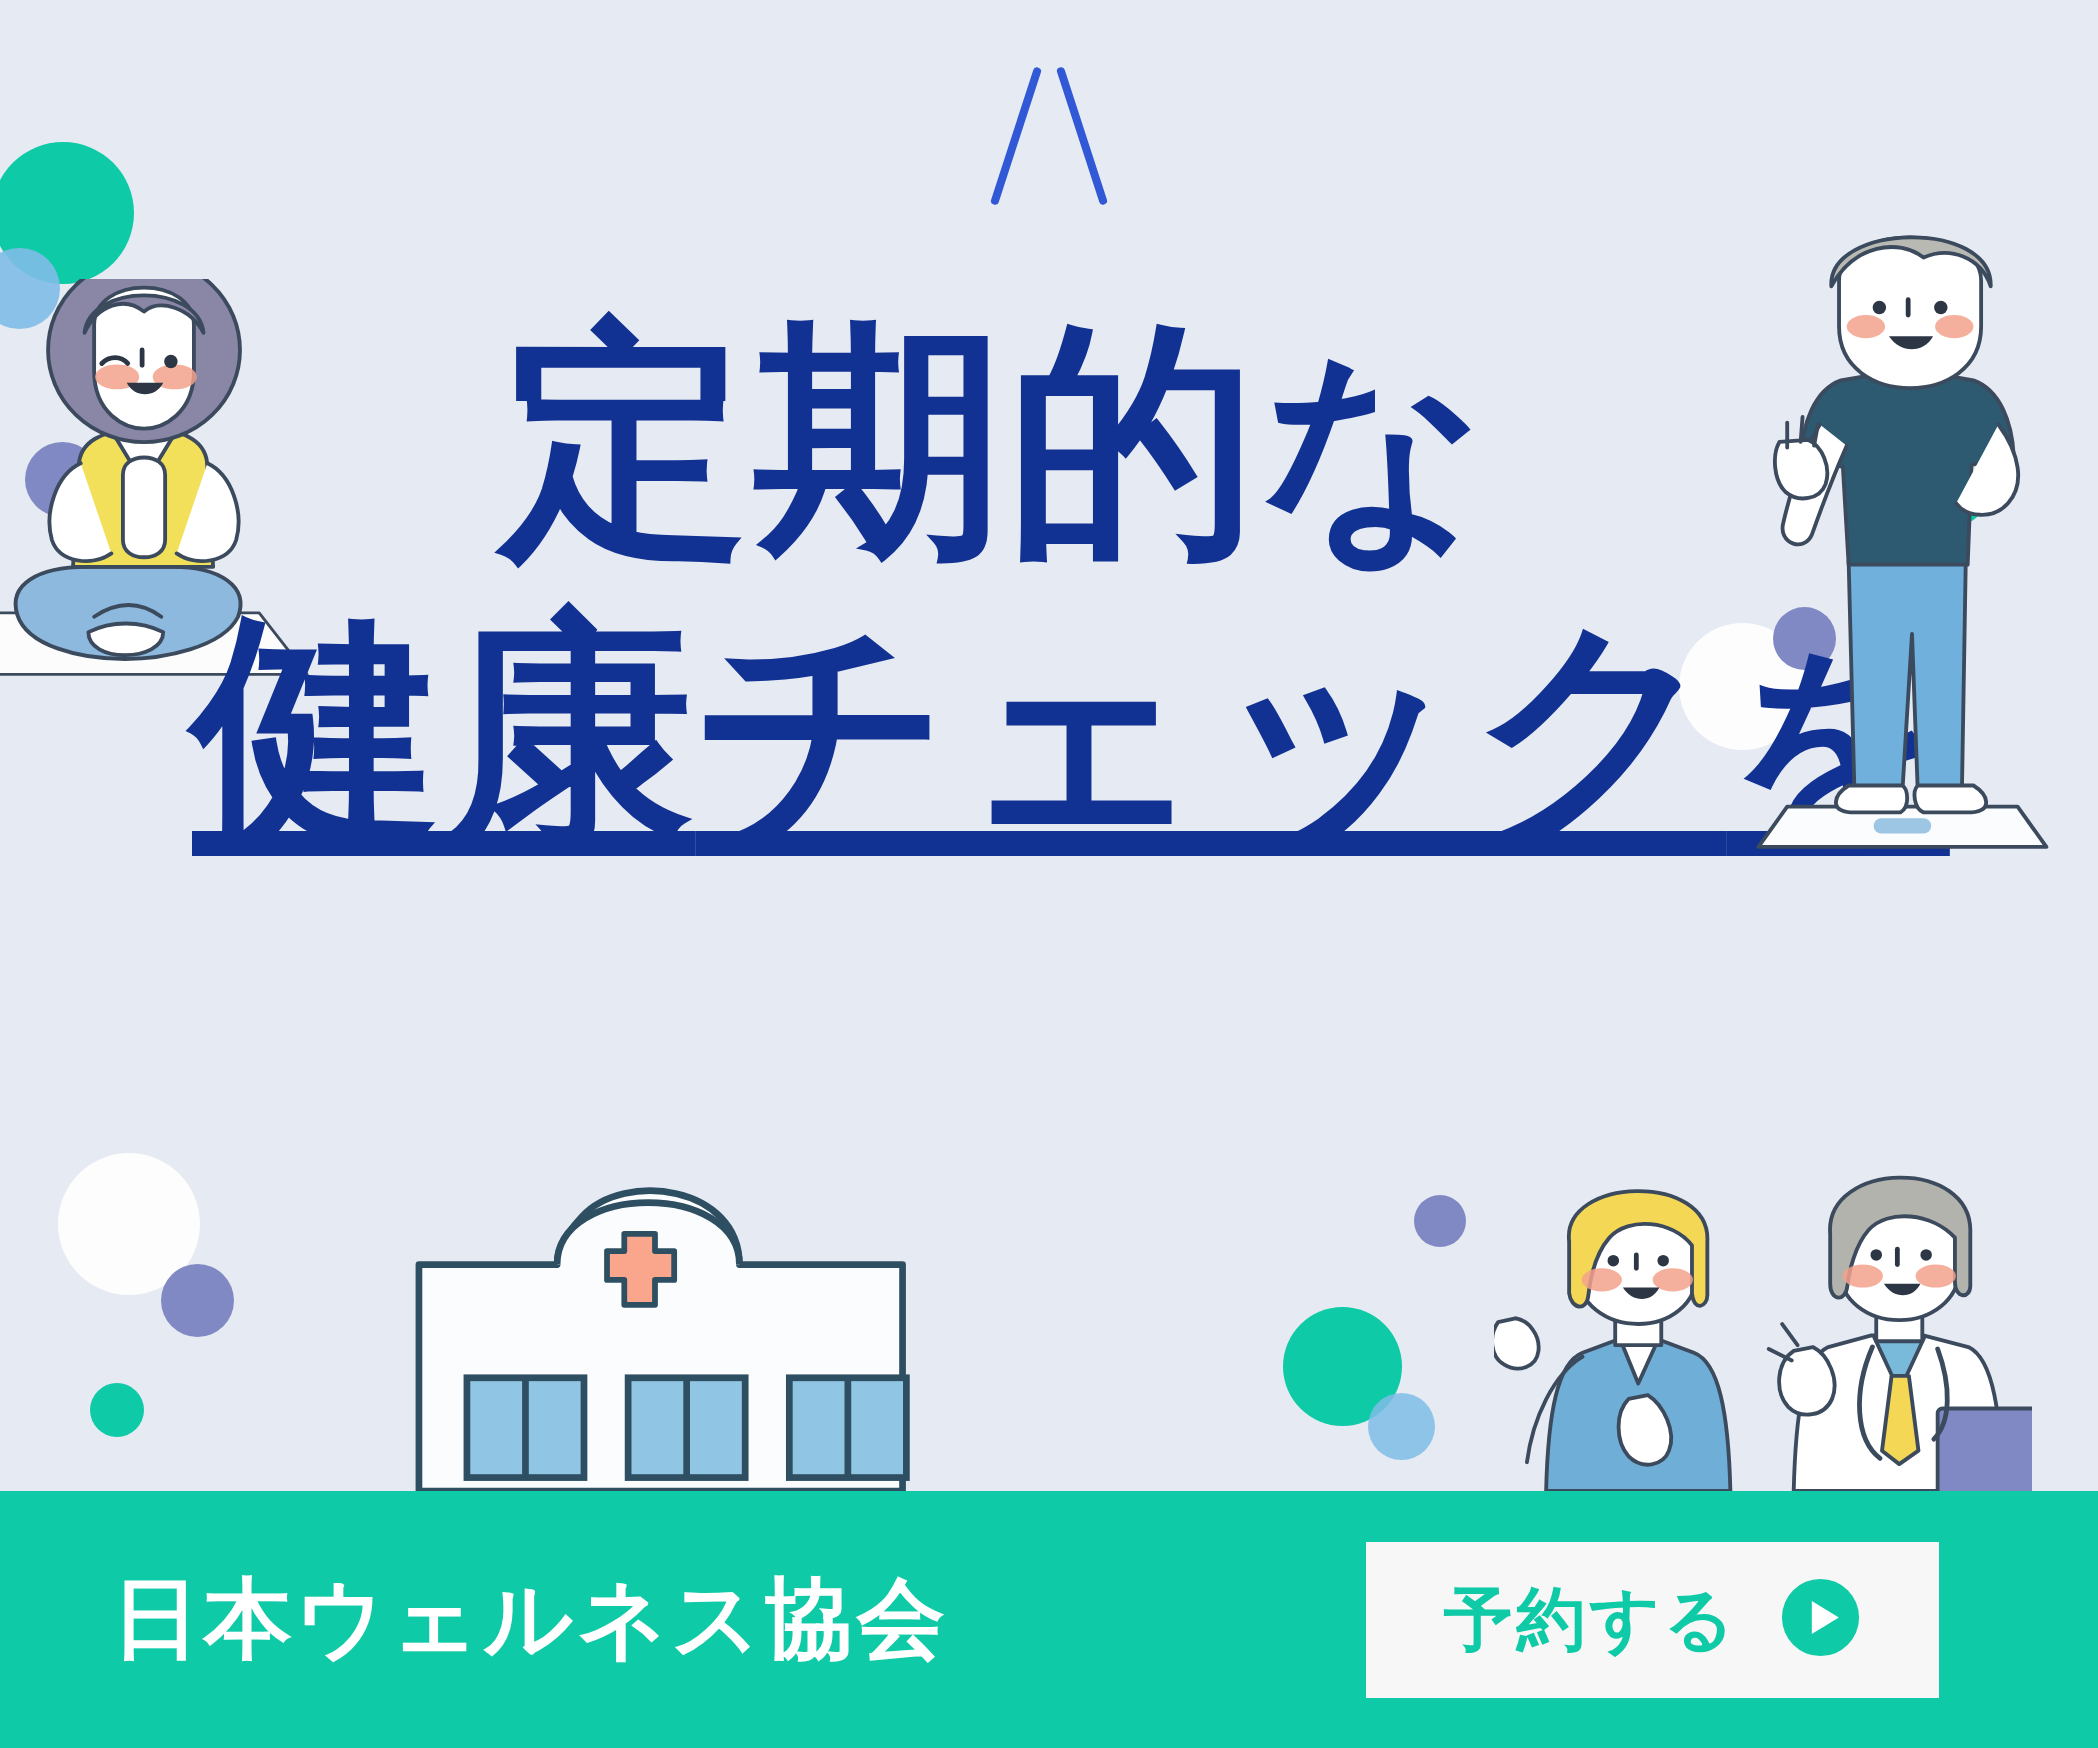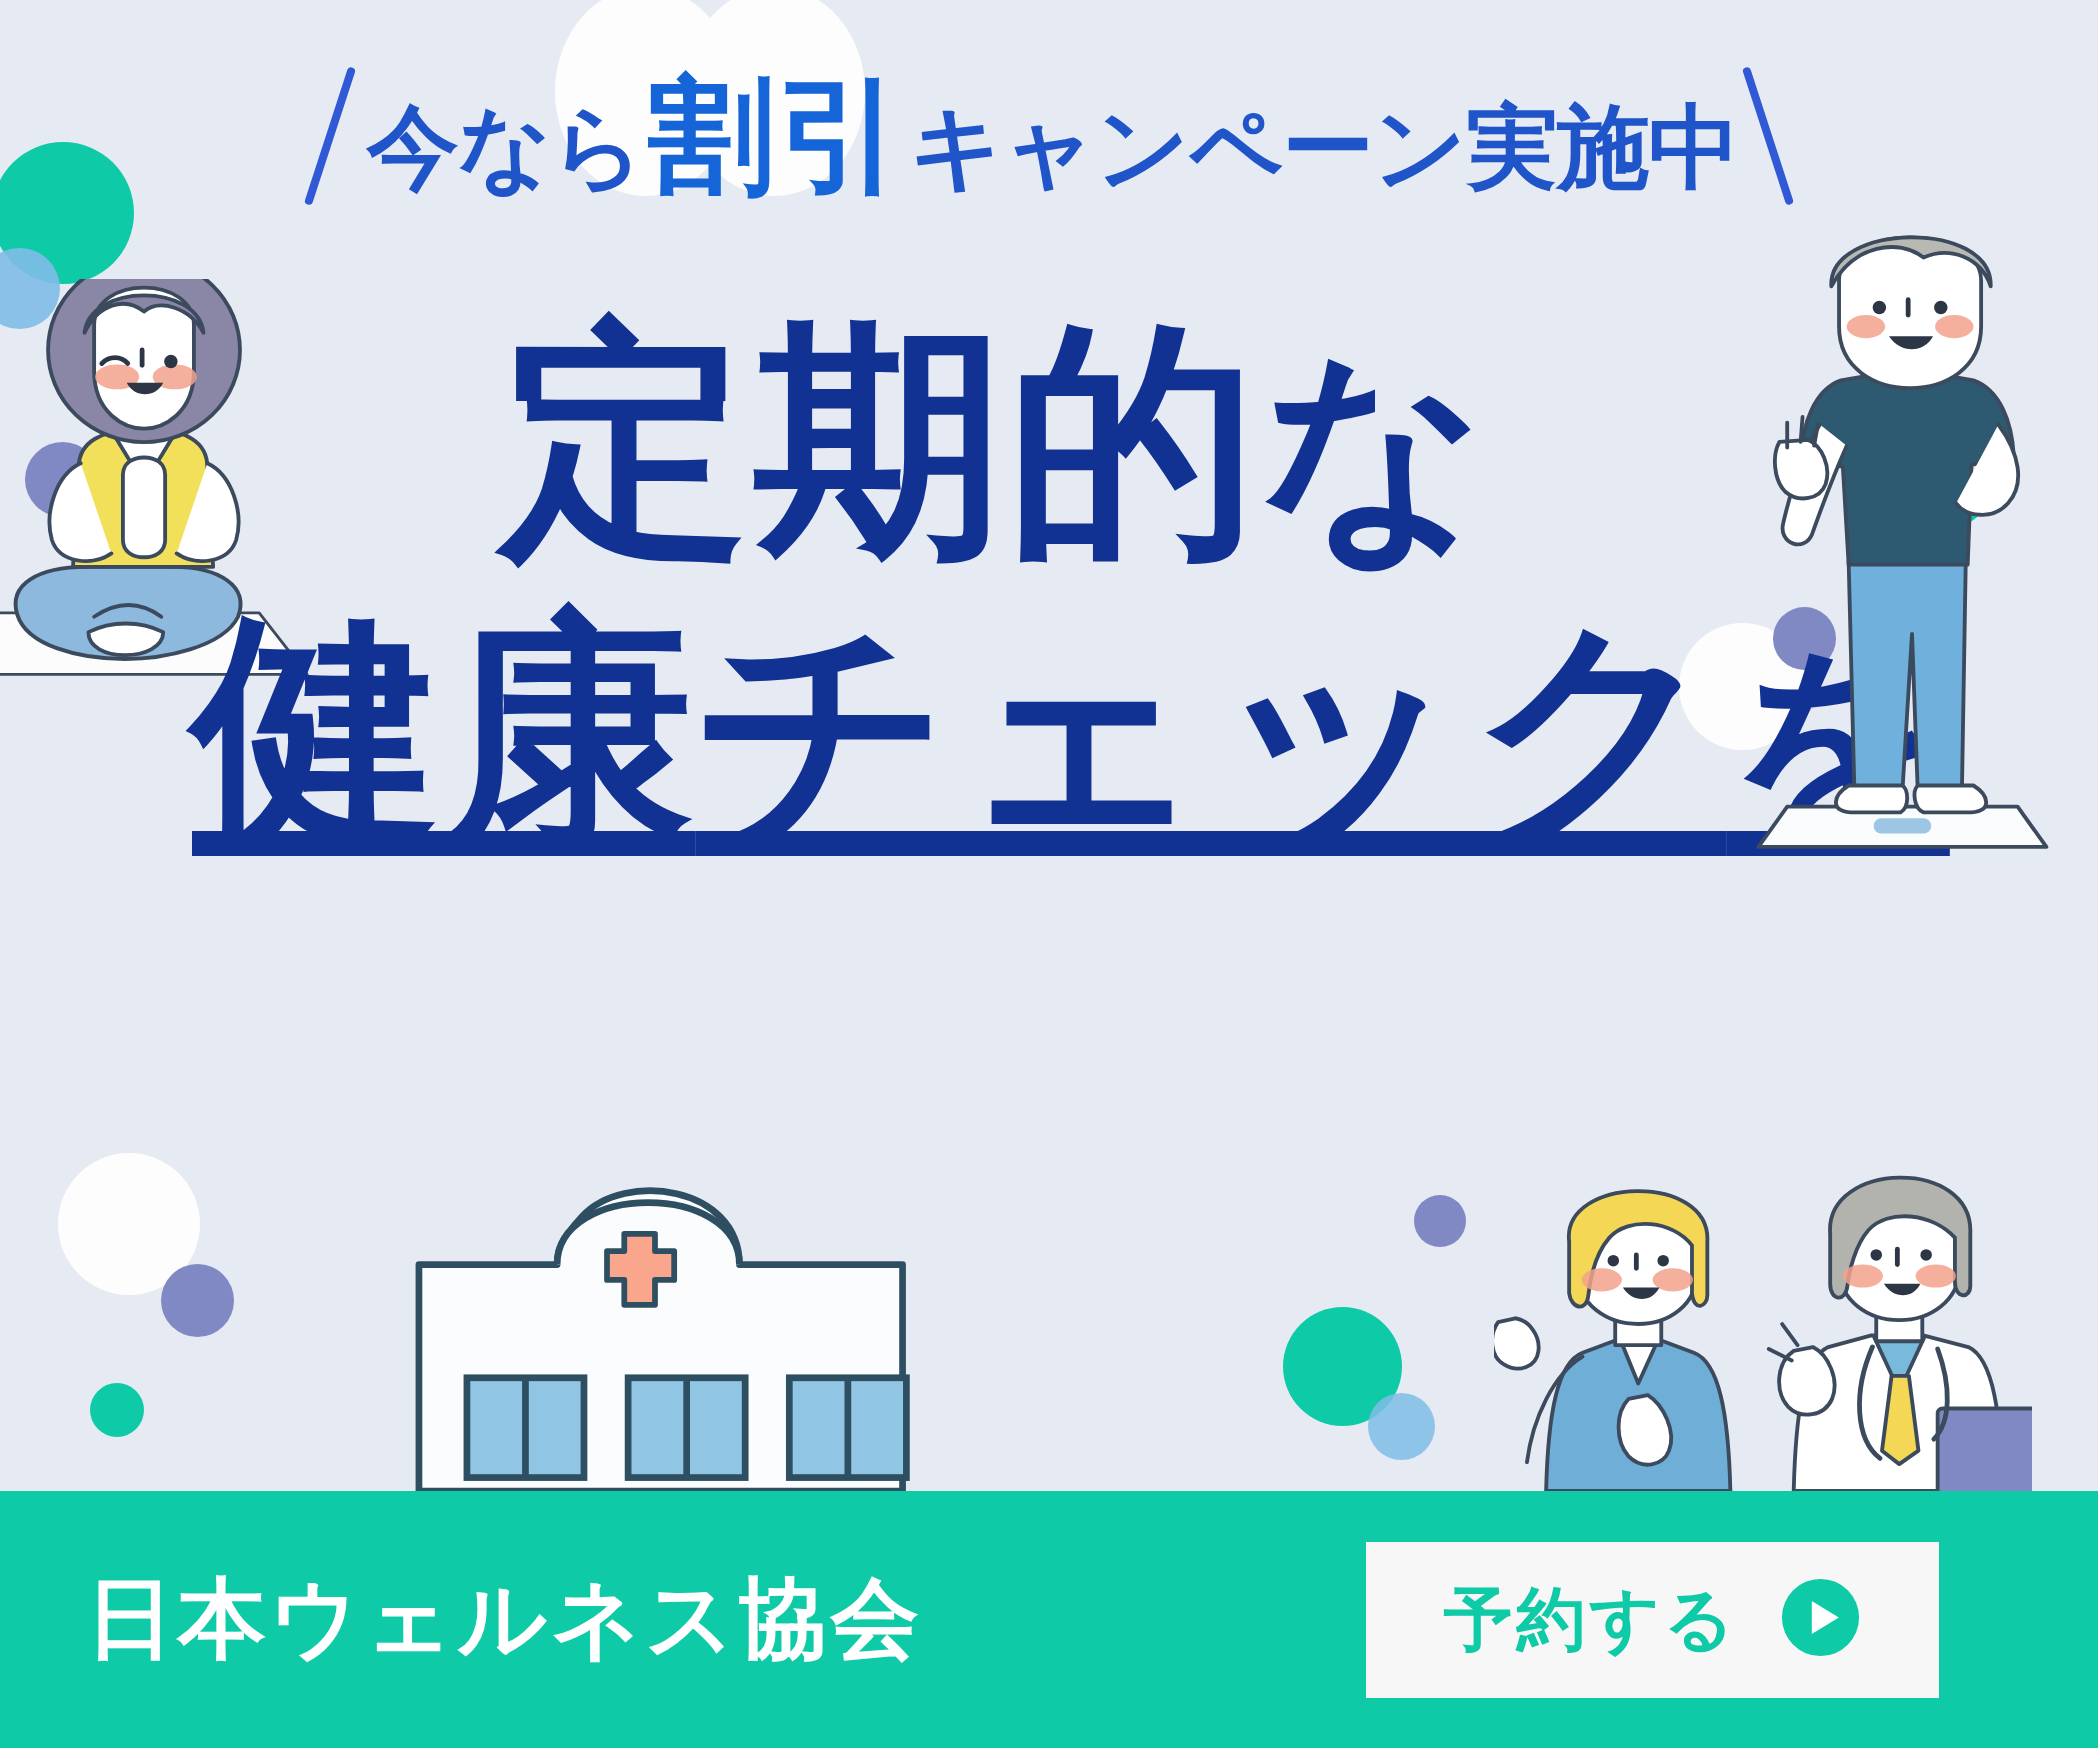--- a/index.html
+++ b/index.html
@@ -99,13 +99,6 @@
 
   <div id="eyebrow">
     <div class="slash left"></div>
-    <div id="eyebrow-text">
-      <div class="bubble" style="left:188px;top:-85px;width:181px;height:209px;"></div>
-      <div class="bubble" style="left:317px;top:-85px;width:181px;height:209px;"></div>
-      <span class="eyebrow-part">今なら</span>
-      <span class="eyebrow-em">割引</span>
-      <span class="eyebrow-part">キャンペーン実施中</span>
-    </div>
     <div class="slash right"></div>
   </div>
 

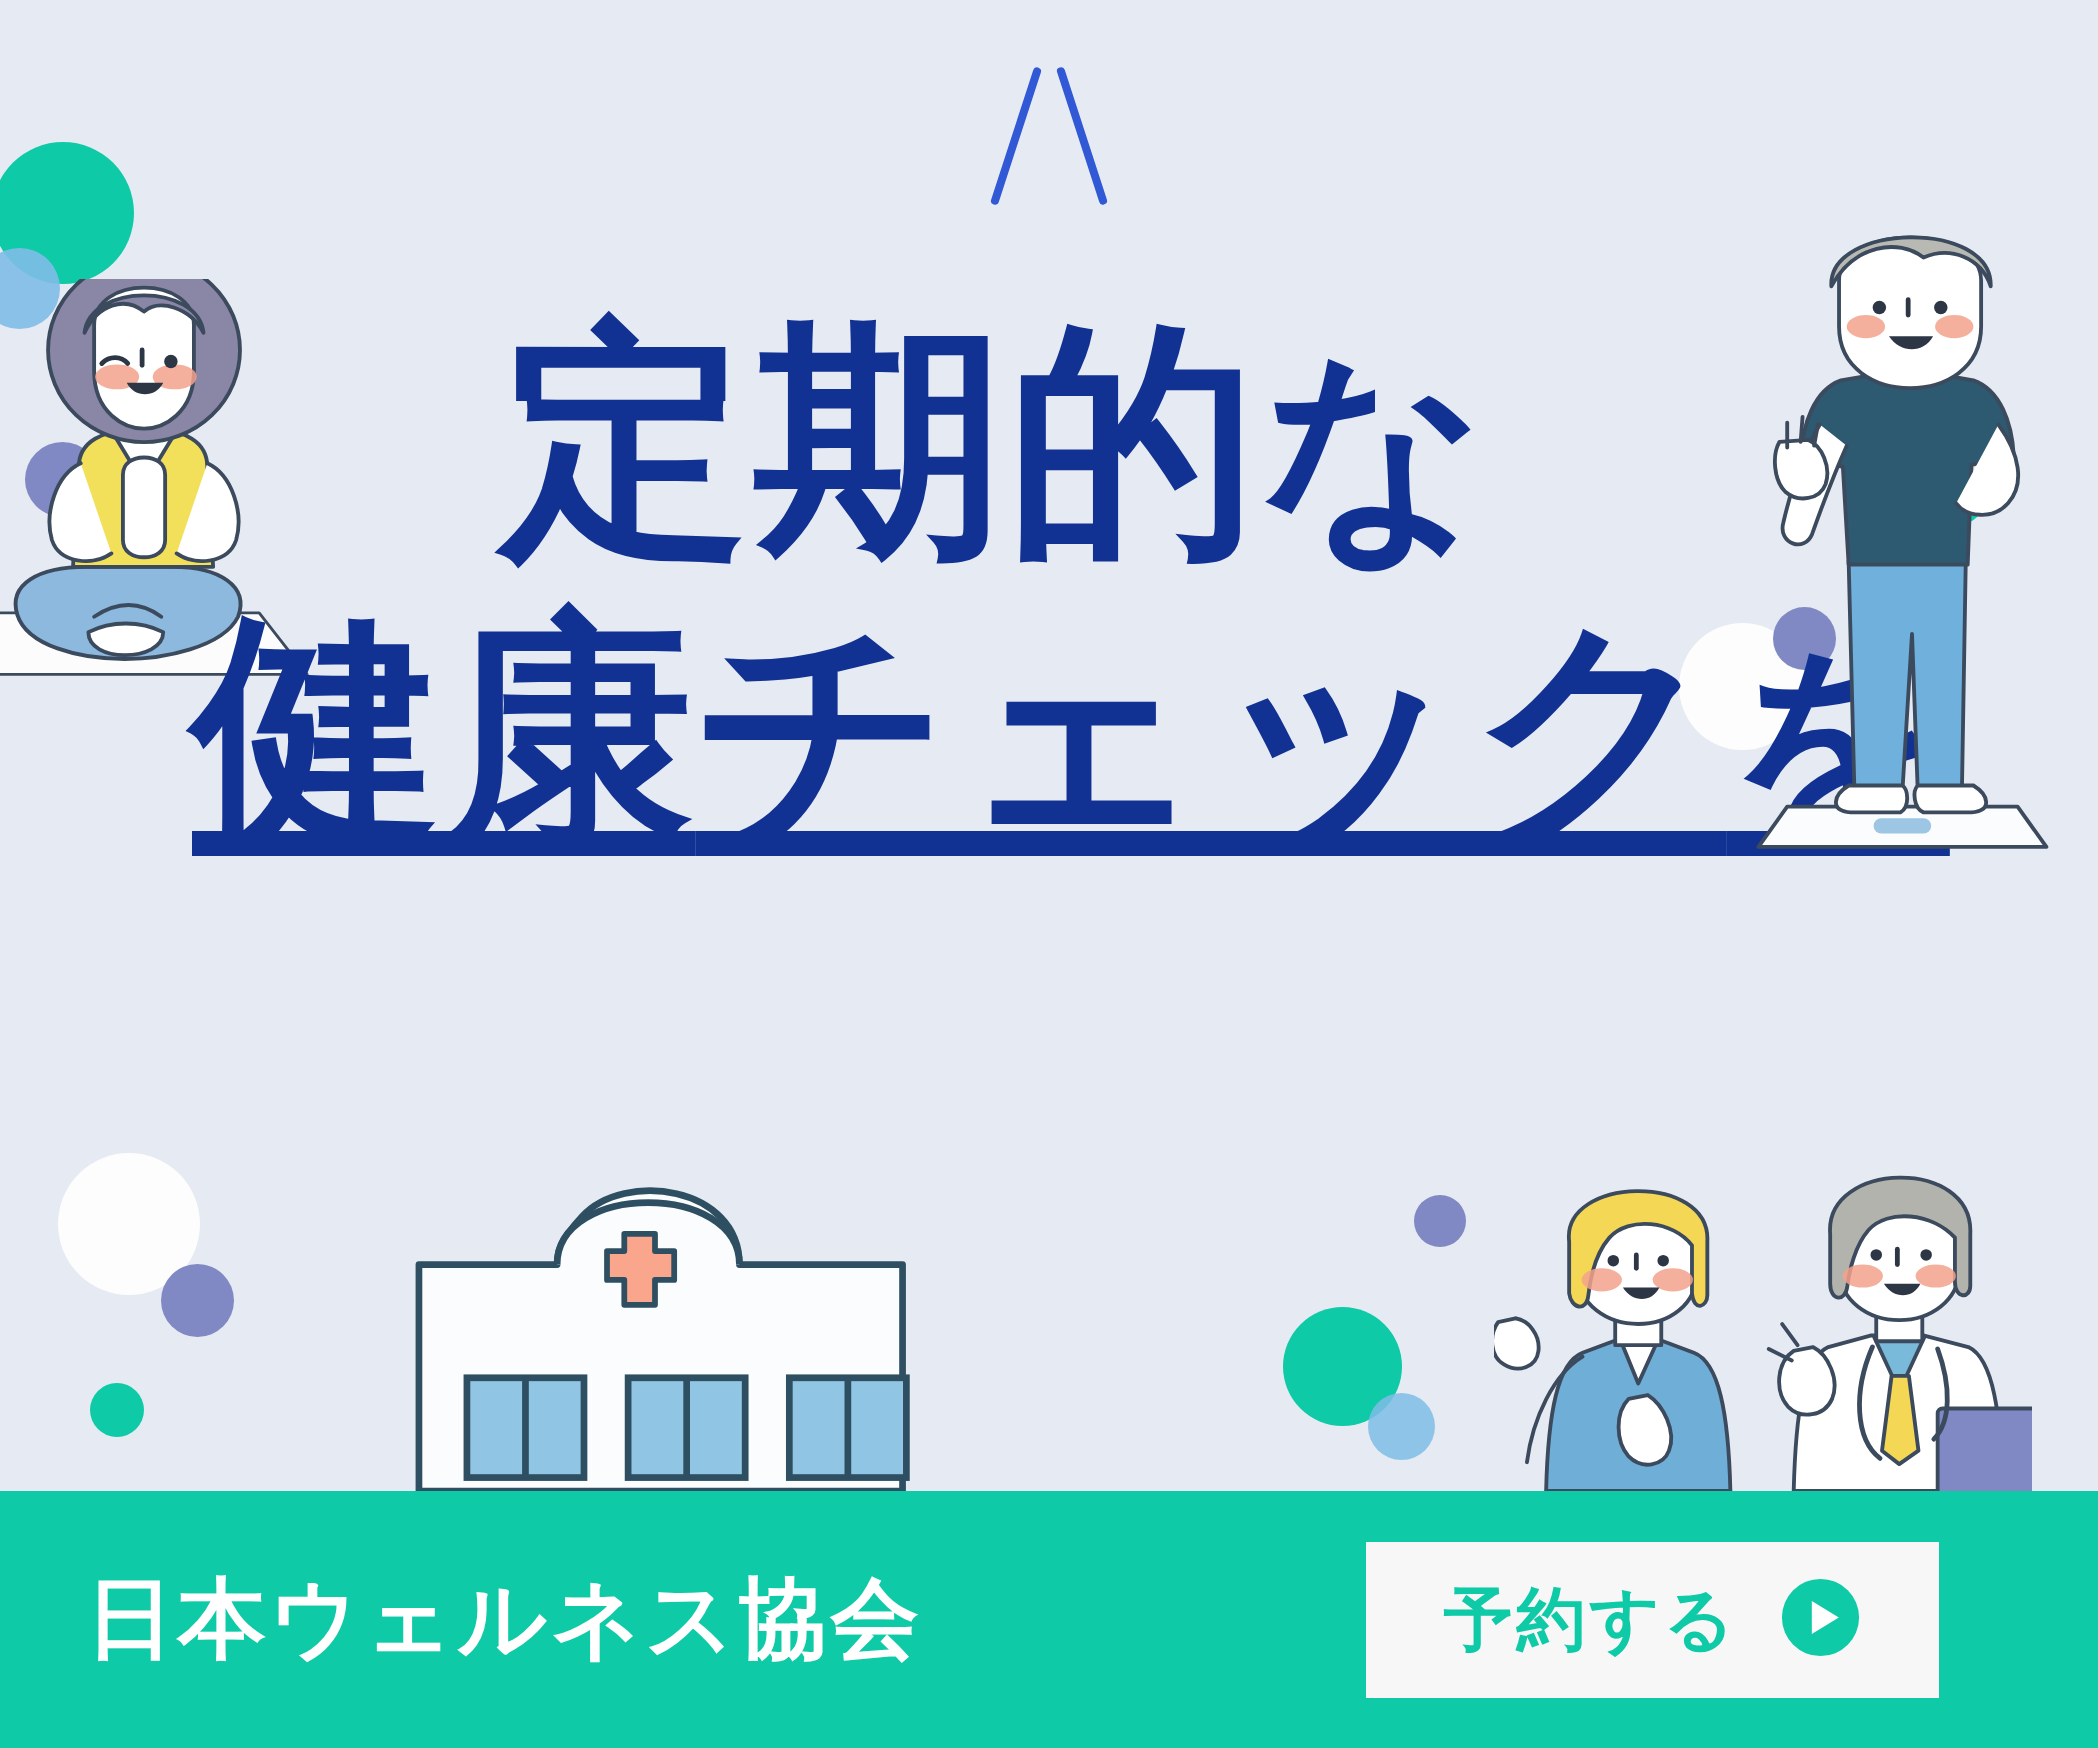--- a/index.html
+++ b/index.html
@@ -60,7 +60,7 @@
   }
   #org-name{
     color:#ffffff;font-size:88px;font-weight:bold;letter-spacing:3.8px;
-    margin-left:86px;white-space:nowrap;
+    margin-left:112px;white-space:nowrap;
   }
   #cta-button{
     position:absolute;right:159px;top:50%;transform:translateY(-50%);

